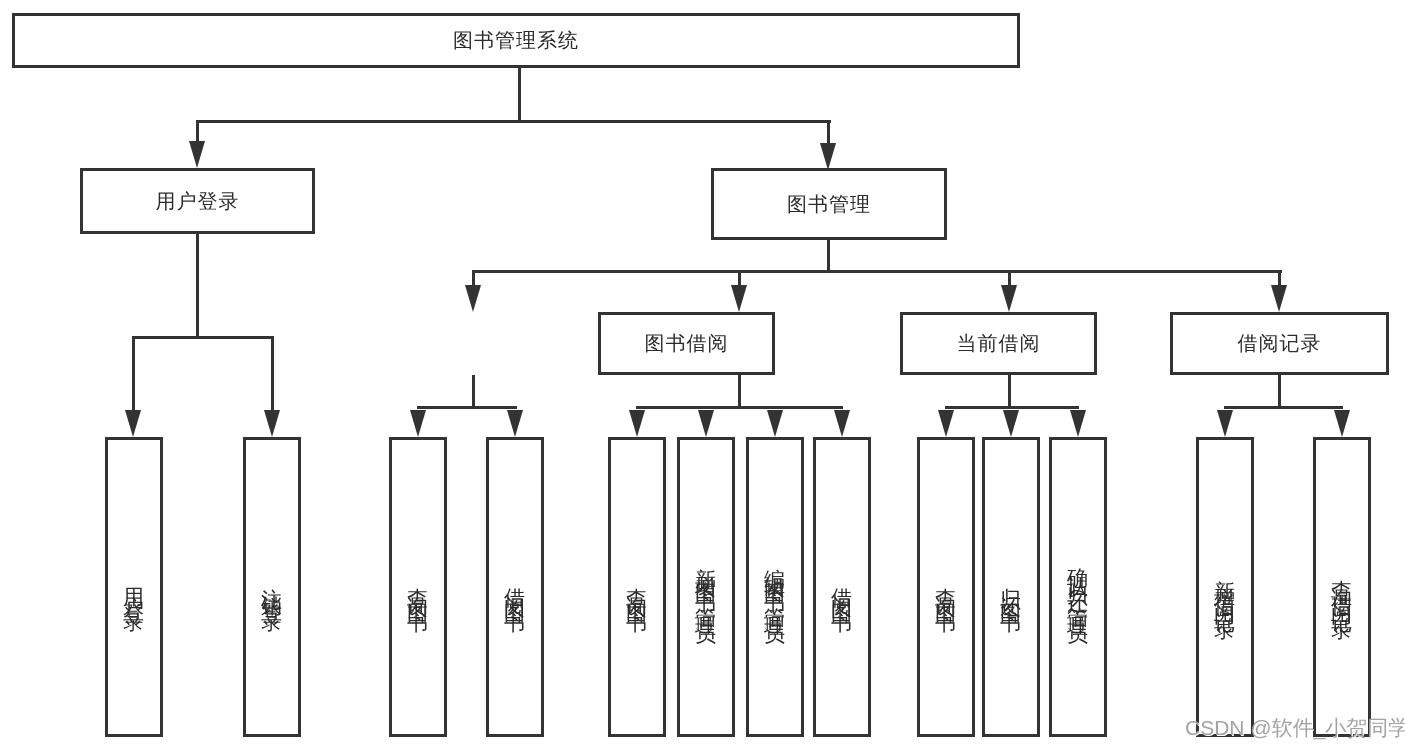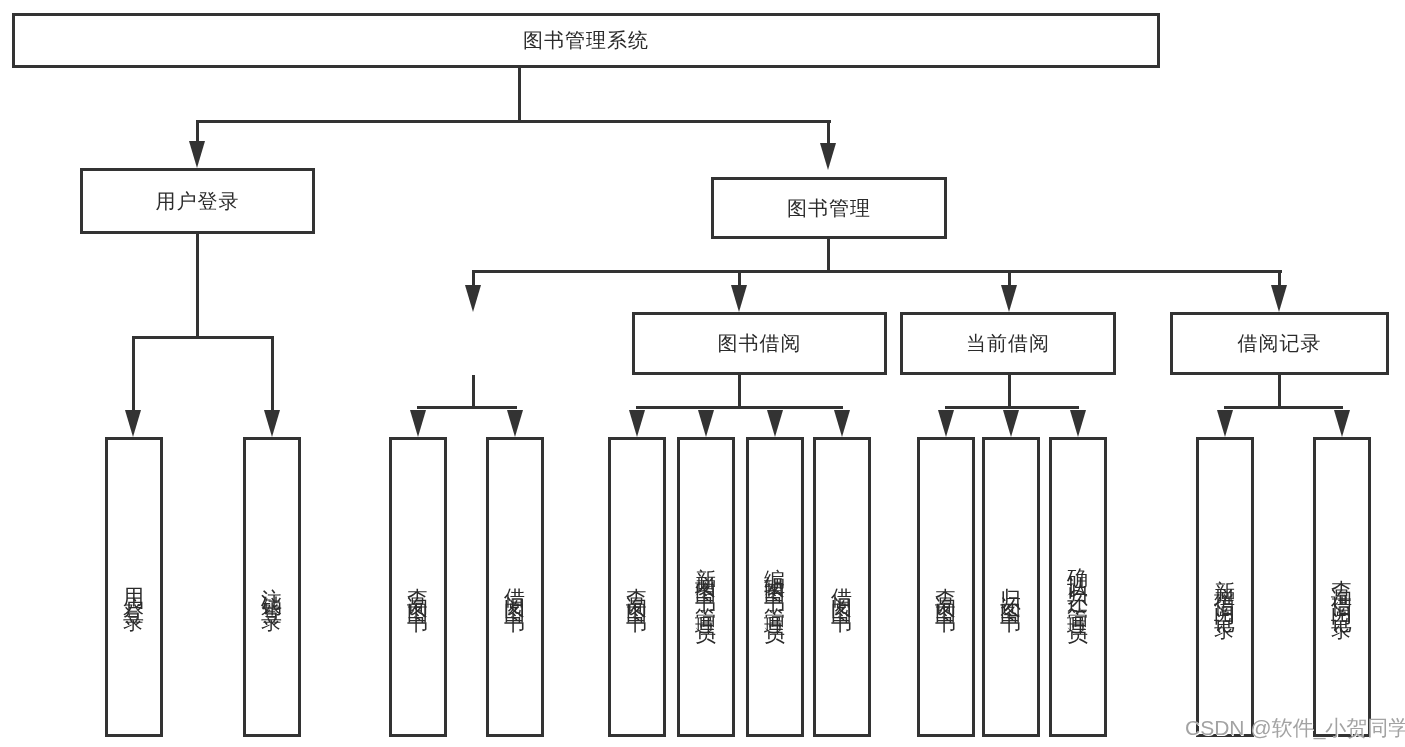--- a/index.html
+++ b/index.html
@@ -65,7 +65,7 @@
 
 <div id="canvas">
 
-  <div class="box hbox" style="left:12px;top:13px;width:1148px;height:55px">
+  <div class="box hbox" style="left:12px;top:13px;width:1008px;height:55px">
     <span>图书管理系统</span>
   </div>
 

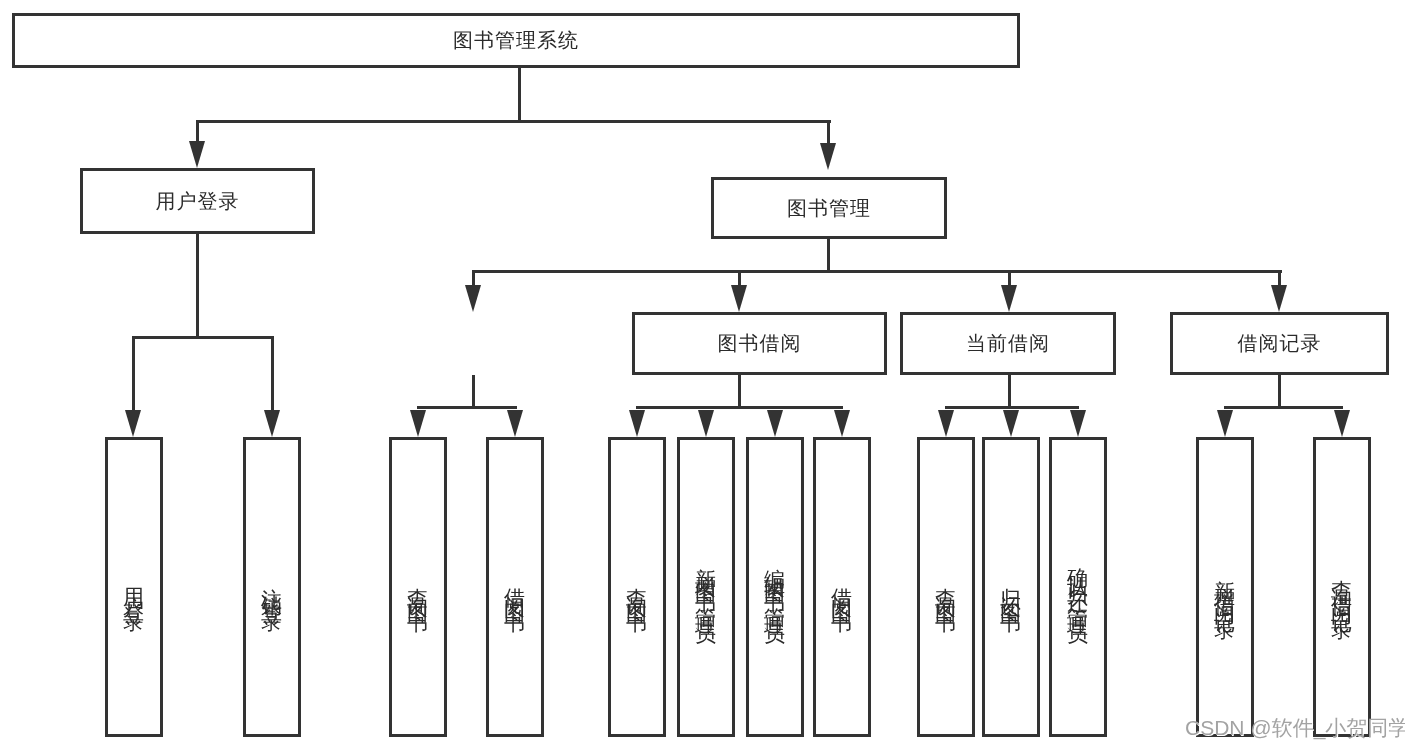--- a/index.html
+++ b/index.html
@@ -79,7 +79,7 @@
   <div class="box hbox" style="left:80px;top:168px;width:235px;height:66px">
     <span>用户登录</span>
   </div>
-  <div class="box hbox" style="left:711px;top:177px;width:236px;height:62px">
+  <div class="box hbox" style="left:711px;top:168px;width:236px;height:72px">
     <span>图书管理</span>
   </div>
 

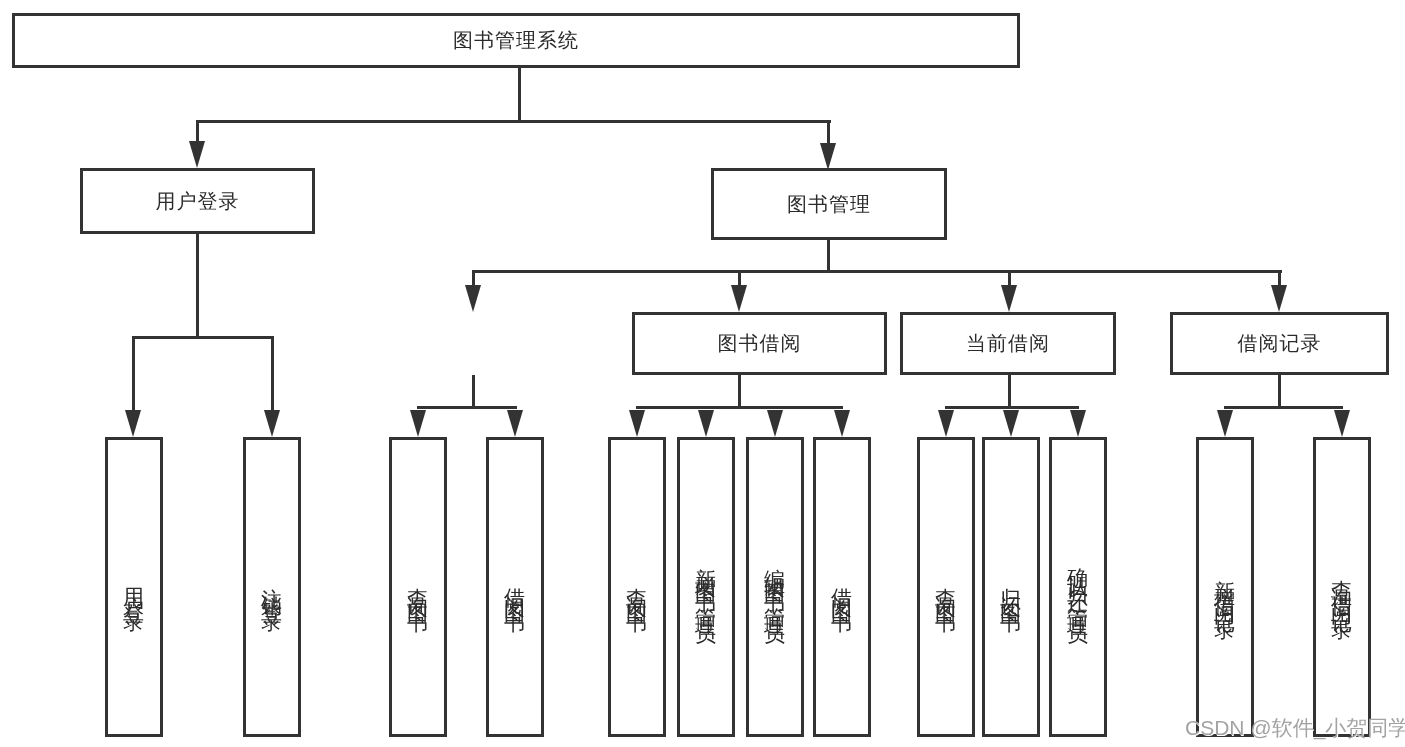--- a/index.html
+++ b/index.html
@@ -101,7 +101,7 @@
   <div class="line" style="left:1278px;top:270px;width:3px;height:20px"></div>
   <div class="arrow" style="left:1271px;top:285px"></div>
 
-  <div class="box hbox" style="left:632px;top:312px;width:255px;height:63px">
+  <div class="box hbox" style="left:598px;top:312px;width:177px;height:63px">
     <span>图书借阅</span>
   </div>
   <div class="box hbox" style="left:900px;top:312px;width:216px;height:63px">

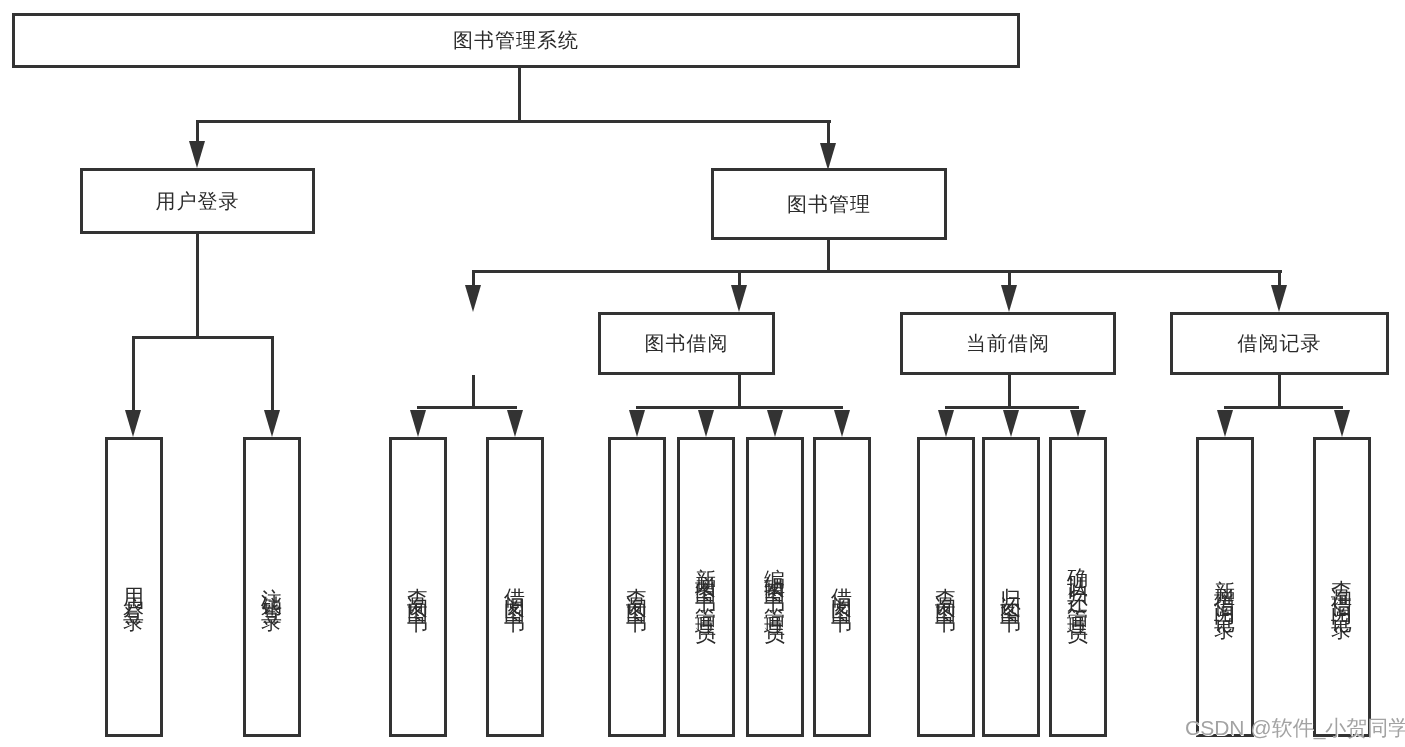--- a/index.html
+++ b/index.html
@@ -104,7 +104,7 @@
   <div class="box hbox" style="left:598px;top:312px;width:177px;height:63px">
     <span>图书借阅</span>
   </div>
-  <div class="box hbox" style="left:900px;top:312px;width:216px;height:63px">
+  <div class="box hbox" style="left:900px;top:312px;width:197px;height:63px">
     <span>当前借阅</span>
   </div>
   <div class="box hbox" style="left:1170px;top:312px;width:219px;height:63px">

